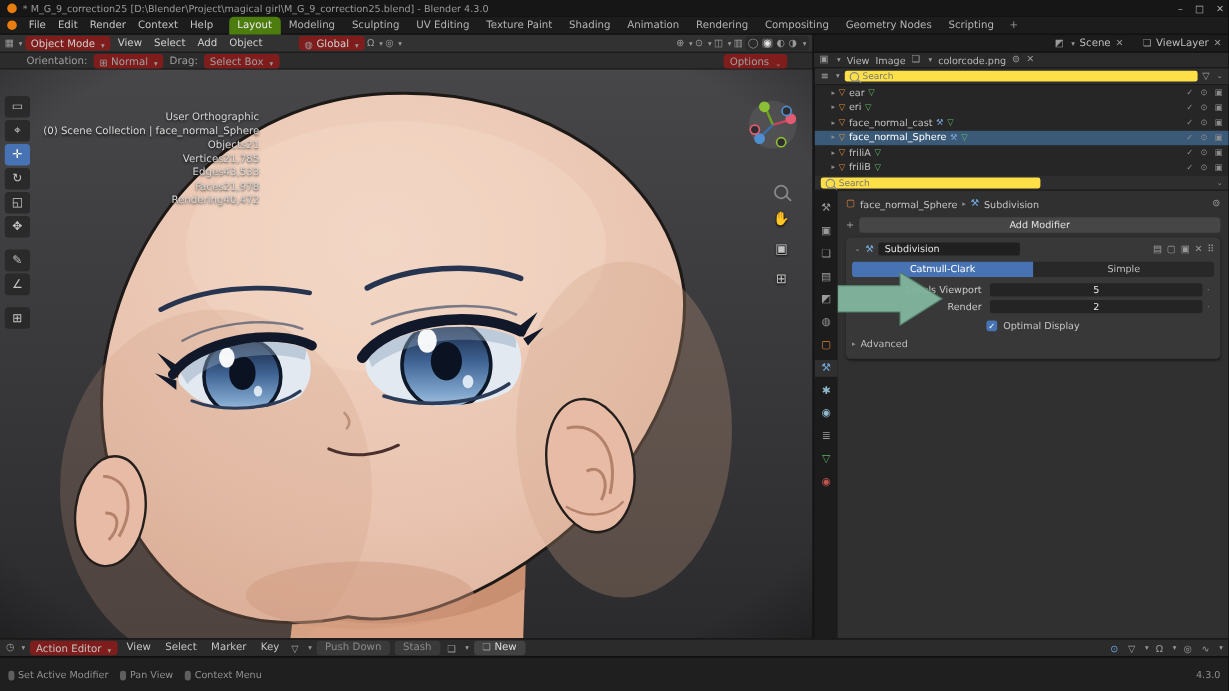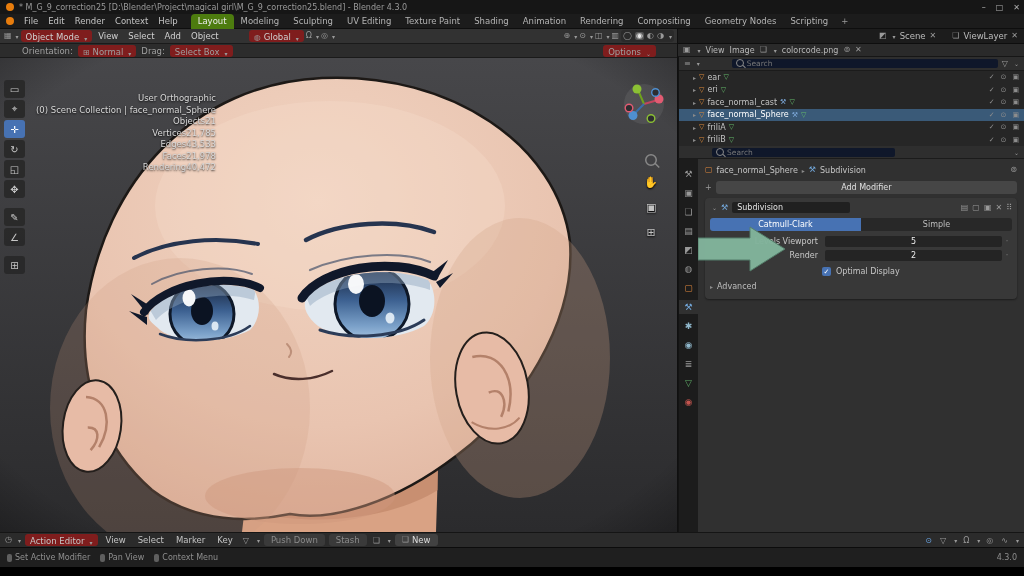--- a/index.html
+++ b/index.html
@@ -48,7 +48,7 @@
   .imgheader{left:678px;top:44px;width:346px;height:13px;background:#2a2a2a;font-size:8px;color:#b8b8b8;gap:5px;padding:0 5px;box-sizing:border-box;border-bottom:1px solid #161616;}
   .outliner{left:678px;top:57px;width:346px;height:89px;background:#262626;border-left:1px solid #131313;box-sizing:border-box;}
   .ol-head{height:13px;background:#2e2e2e;display:flex;align-items:center;gap:4px;padding:0 5px;border-bottom:1px solid #1b1b1b;}
-  .searchbox{background:#0f172a;border-radius:2px;height:9px;display:flex;align-items:flex-start;gap:3px;padding:0 4px;color:#777;font-size:7.5px;margin-left:28px;}
+  .searchbox{background:#fde047;border-radius:2px;height:9px;display:flex;align-items:flex-end;gap:3px;padding:0 4px;color:#777;font-size:7.5px;}
   .ol-row{height:12.5px;display:flex;align-items:center;gap:3px;padding-left:14px;font-size:8px;color:#c2c2c2;}
   .ol-row.sel{background:#3a5a78;color:#fff;}
   .ol-exp{font-size:6px;color:#8a8a8a;}

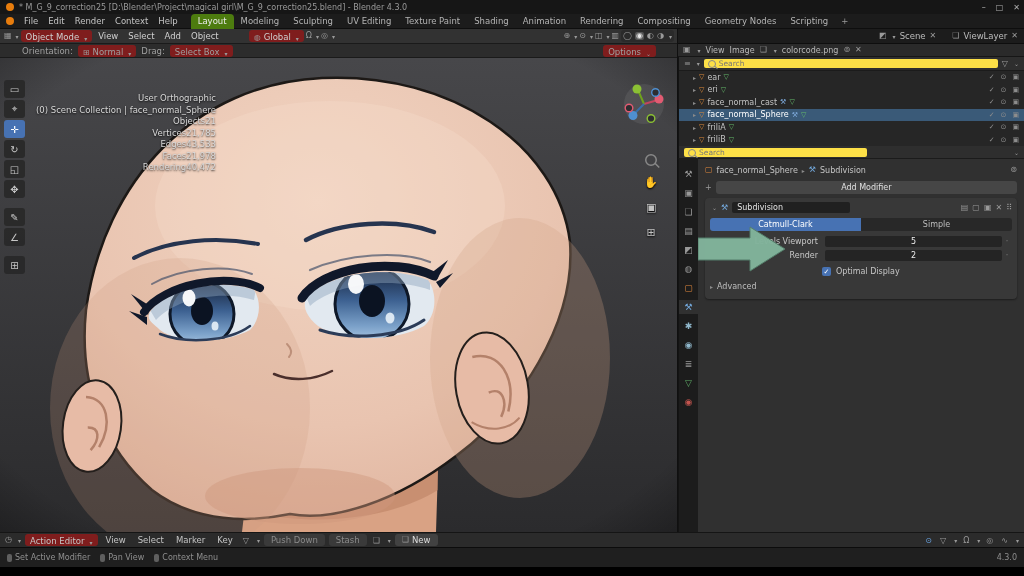--- a/index.html
+++ b/index.html
@@ -87,7 +87,7 @@
   .dico{font-size:8px;color:#9a9a9a;padding:0 2px;}
   .dico.blue{color:#6aa3e0;}
   
-  .statusbar{left:0;top:547px;width:1024px;height:20px;background:#1f1f1f;font-size:8px;color:#8f8f8f;gap:10px;padding:0 7px;box-sizing:border-box;border-top:1px solid #0c0c0c;}
+  .statusbar{left:0;top:547px;width:1024px;height:30px;background:#1f1f1f;font-size:8px;color:#8f8f8f;gap:10px;padding:0 7px;box-sizing:border-box;border-top:1px solid #0c0c0c;}
   .mico{width:5px;height:8px;background:#5f5f5f;border-radius:2px;display:inline-block;margin-right:3px;flex:none;}
   .hint{display:flex;align-items:center;}
   .vdiv{position:absolute;left:677px;top:29px;width:1px;height:503px;background:#101010;}

